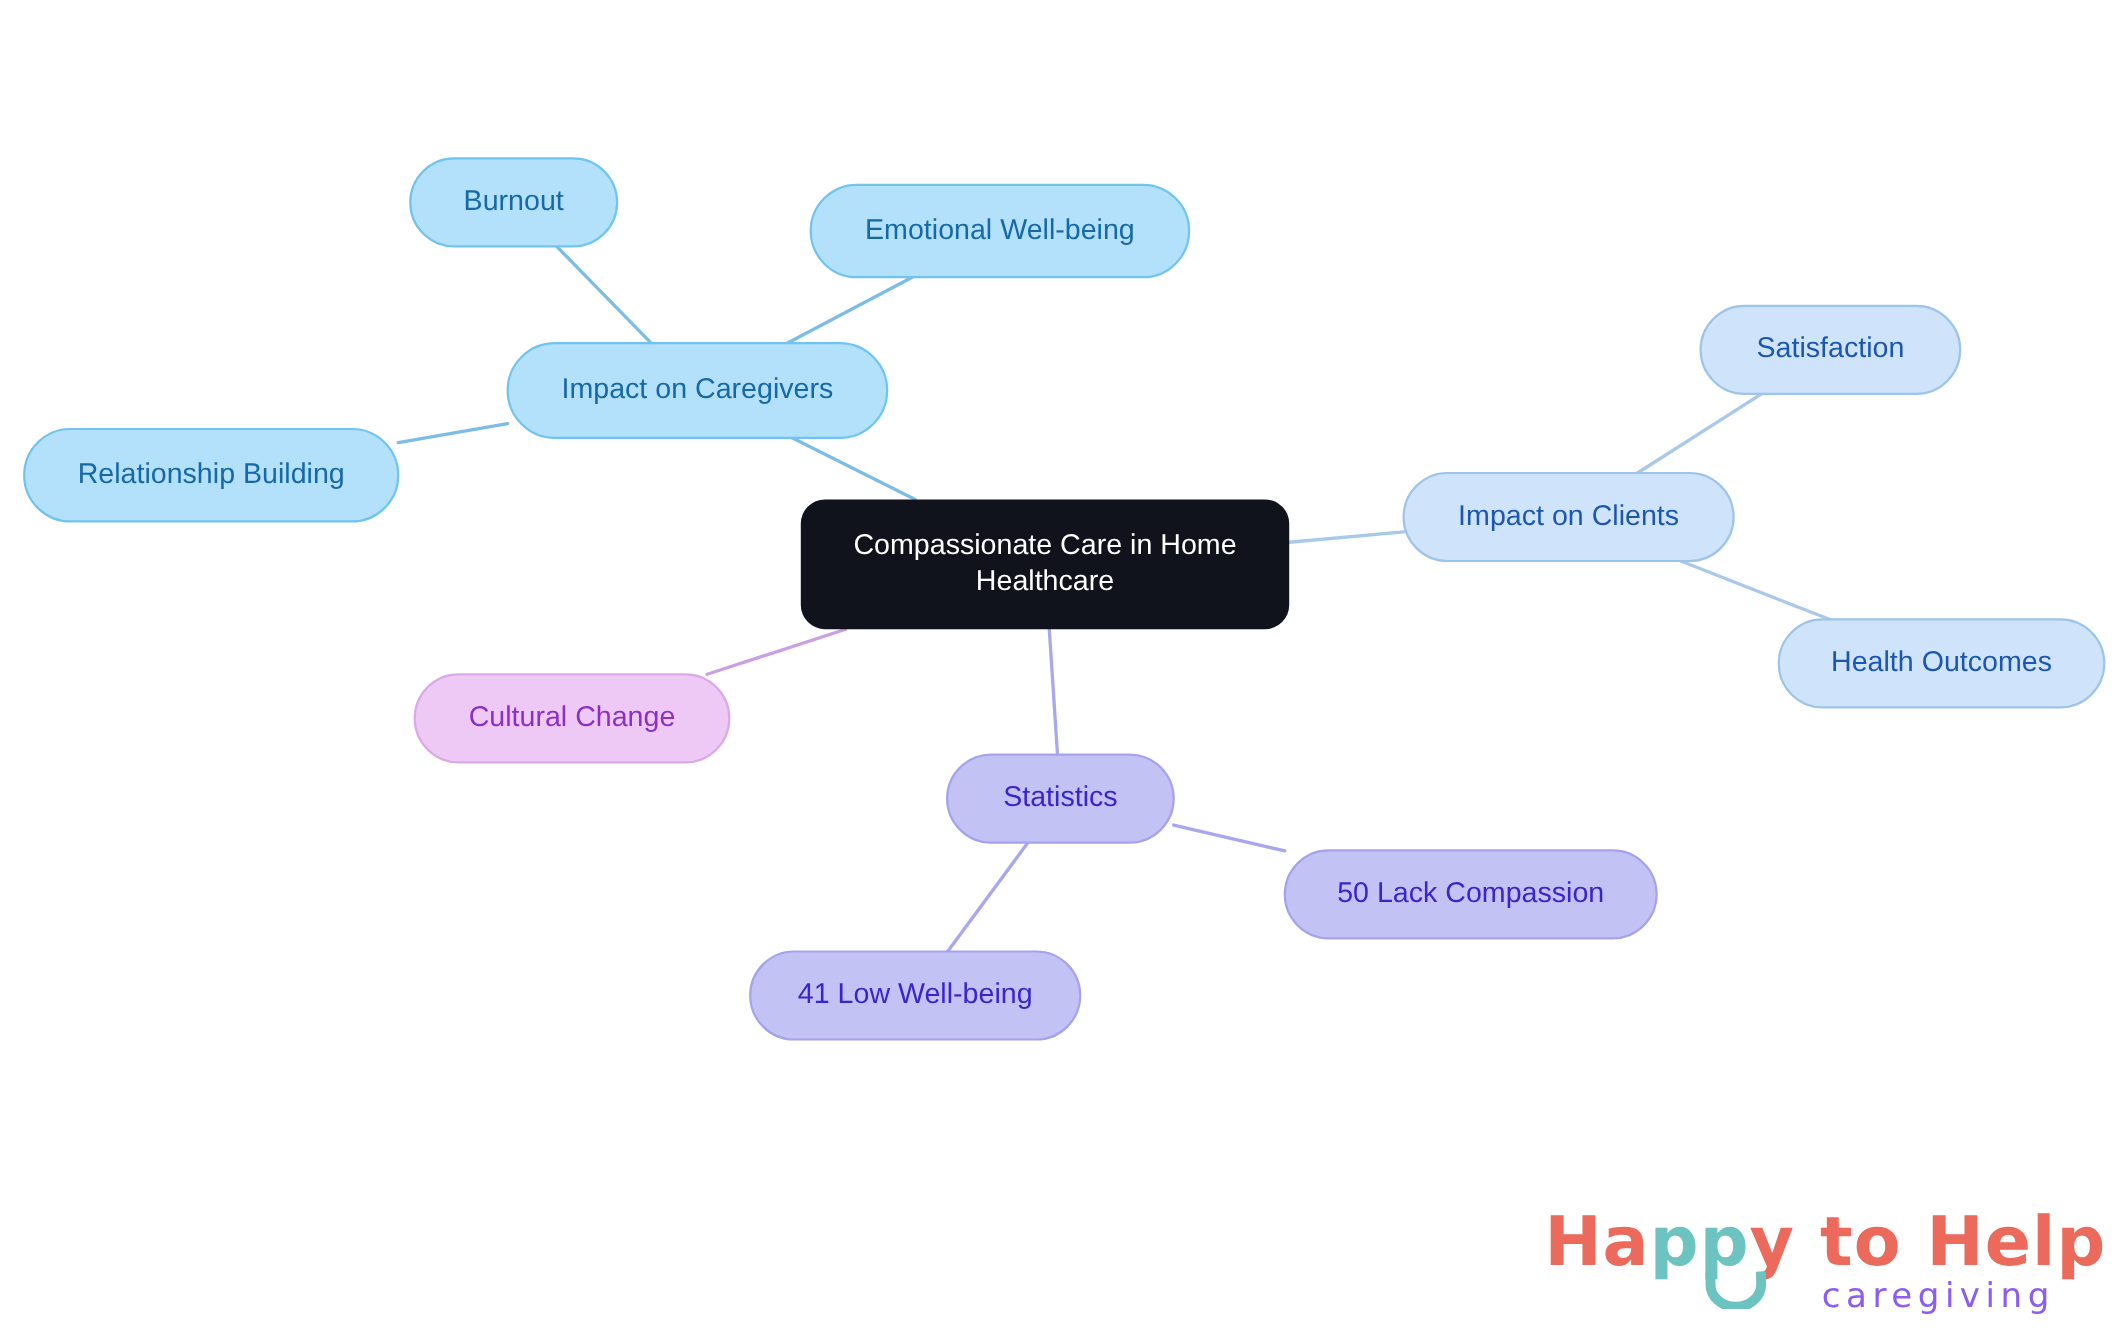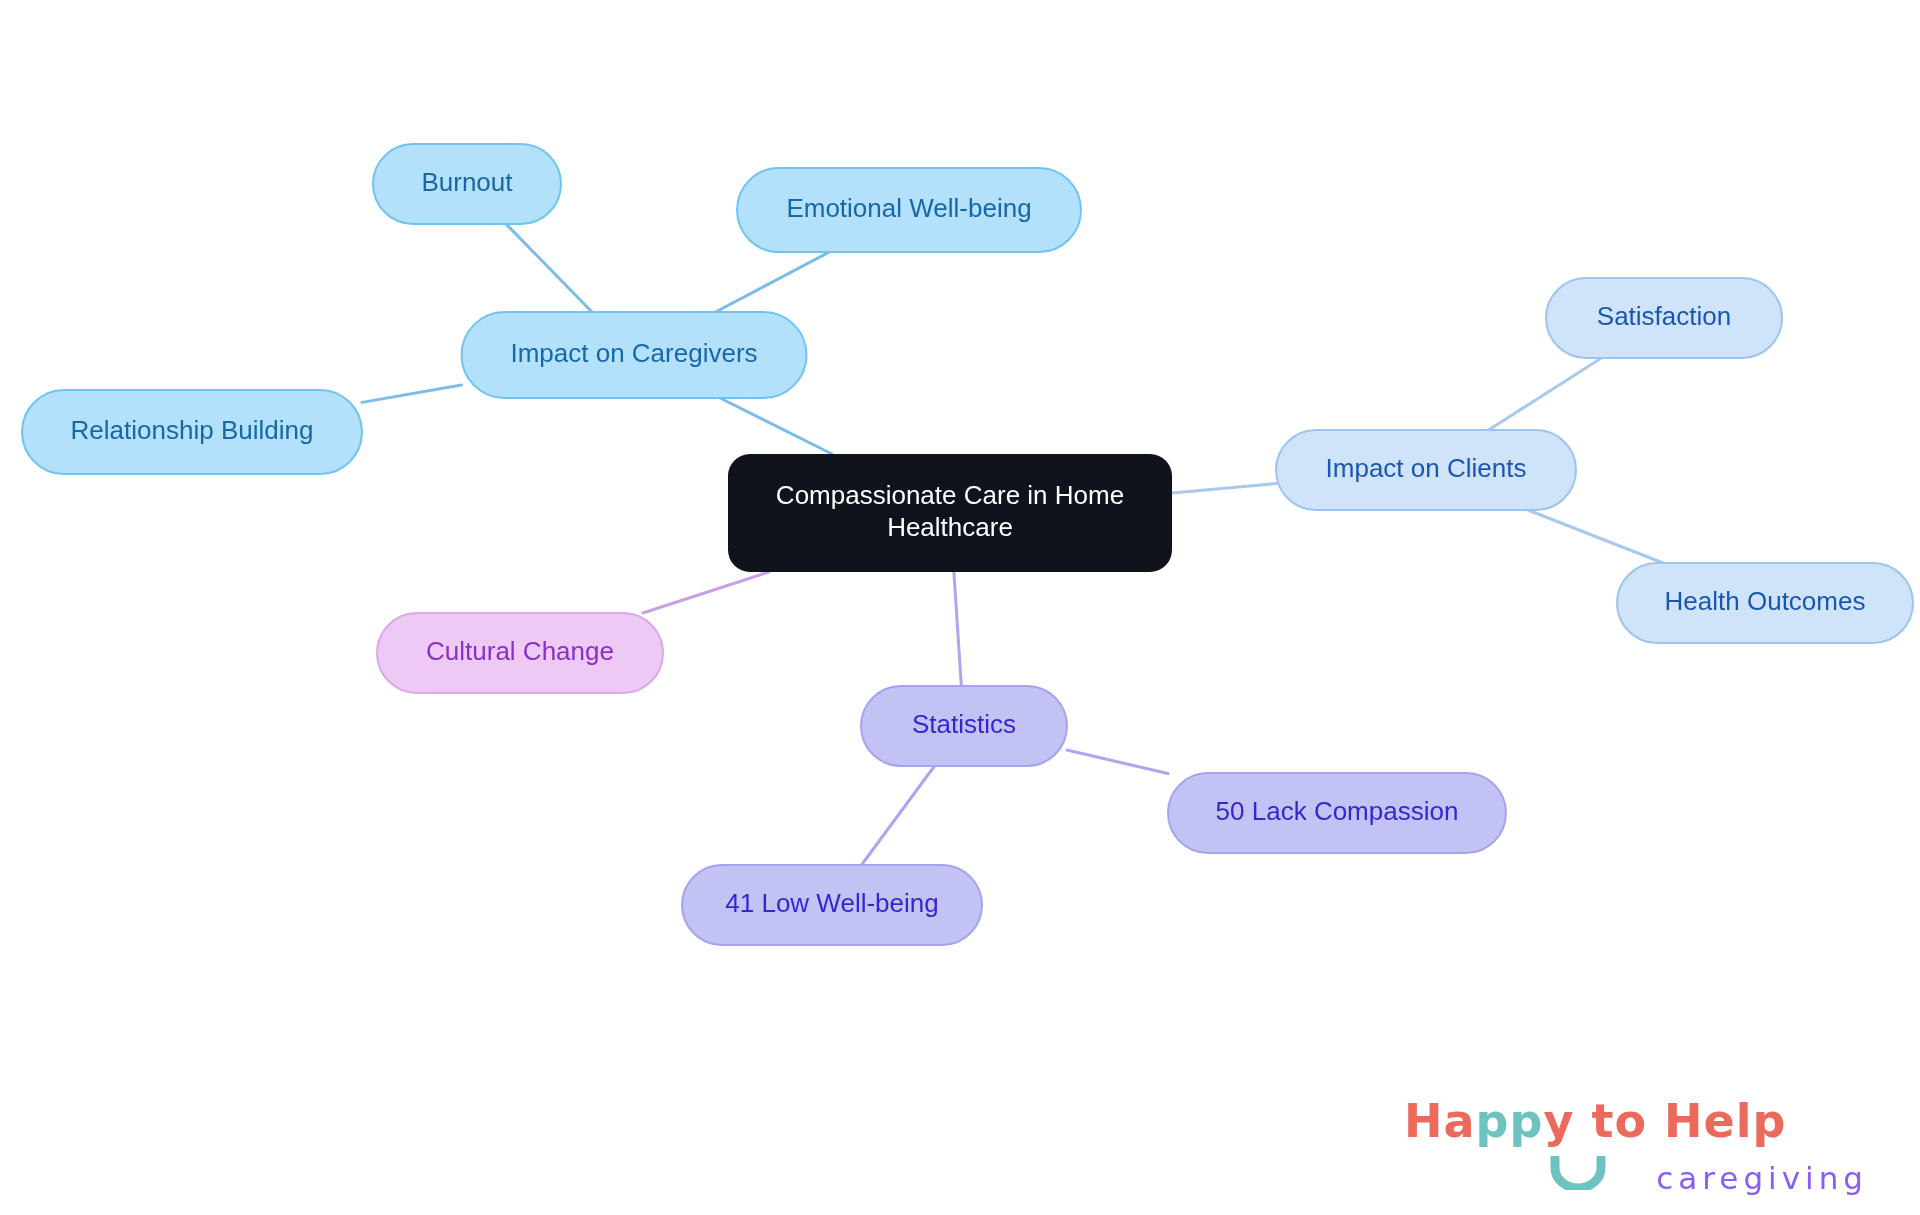--- a/index.html
+++ b/index.html
@@ -50,7 +50,7 @@
     top: 0;
     font-family: "DejaVu Sans", sans-serif;
     font-weight: bold;
-    font-size: 46px;
+    font-size: 62px;
     letter-spacing: 1px;
     line-height: 1;
     white-space: nowrap;

